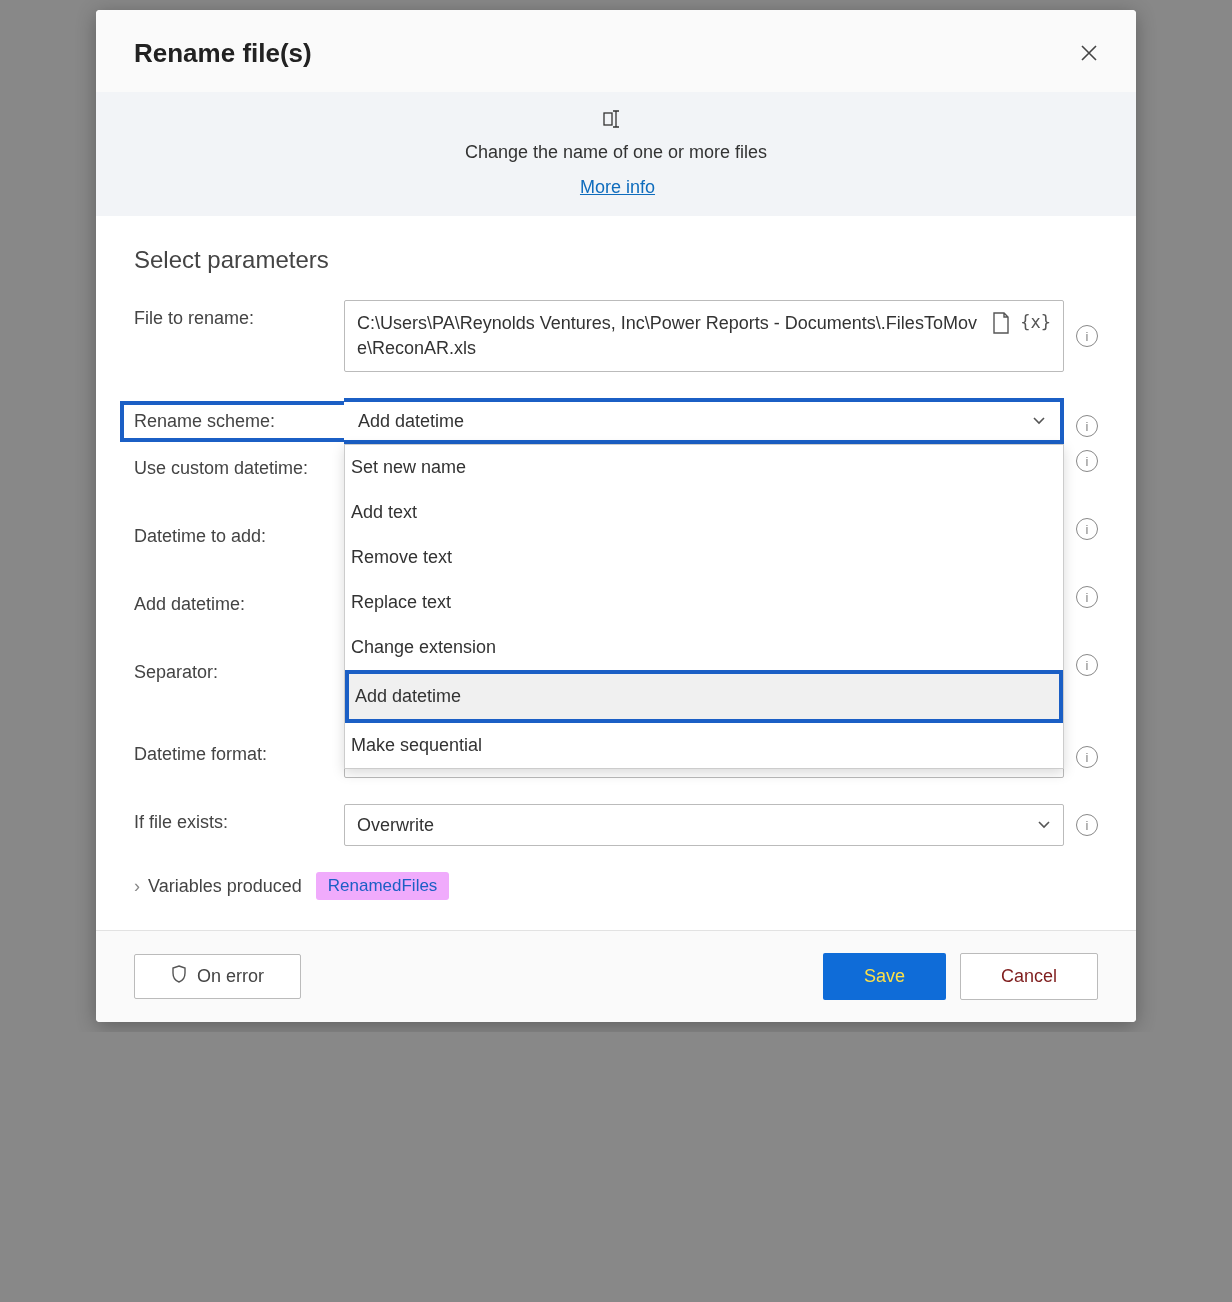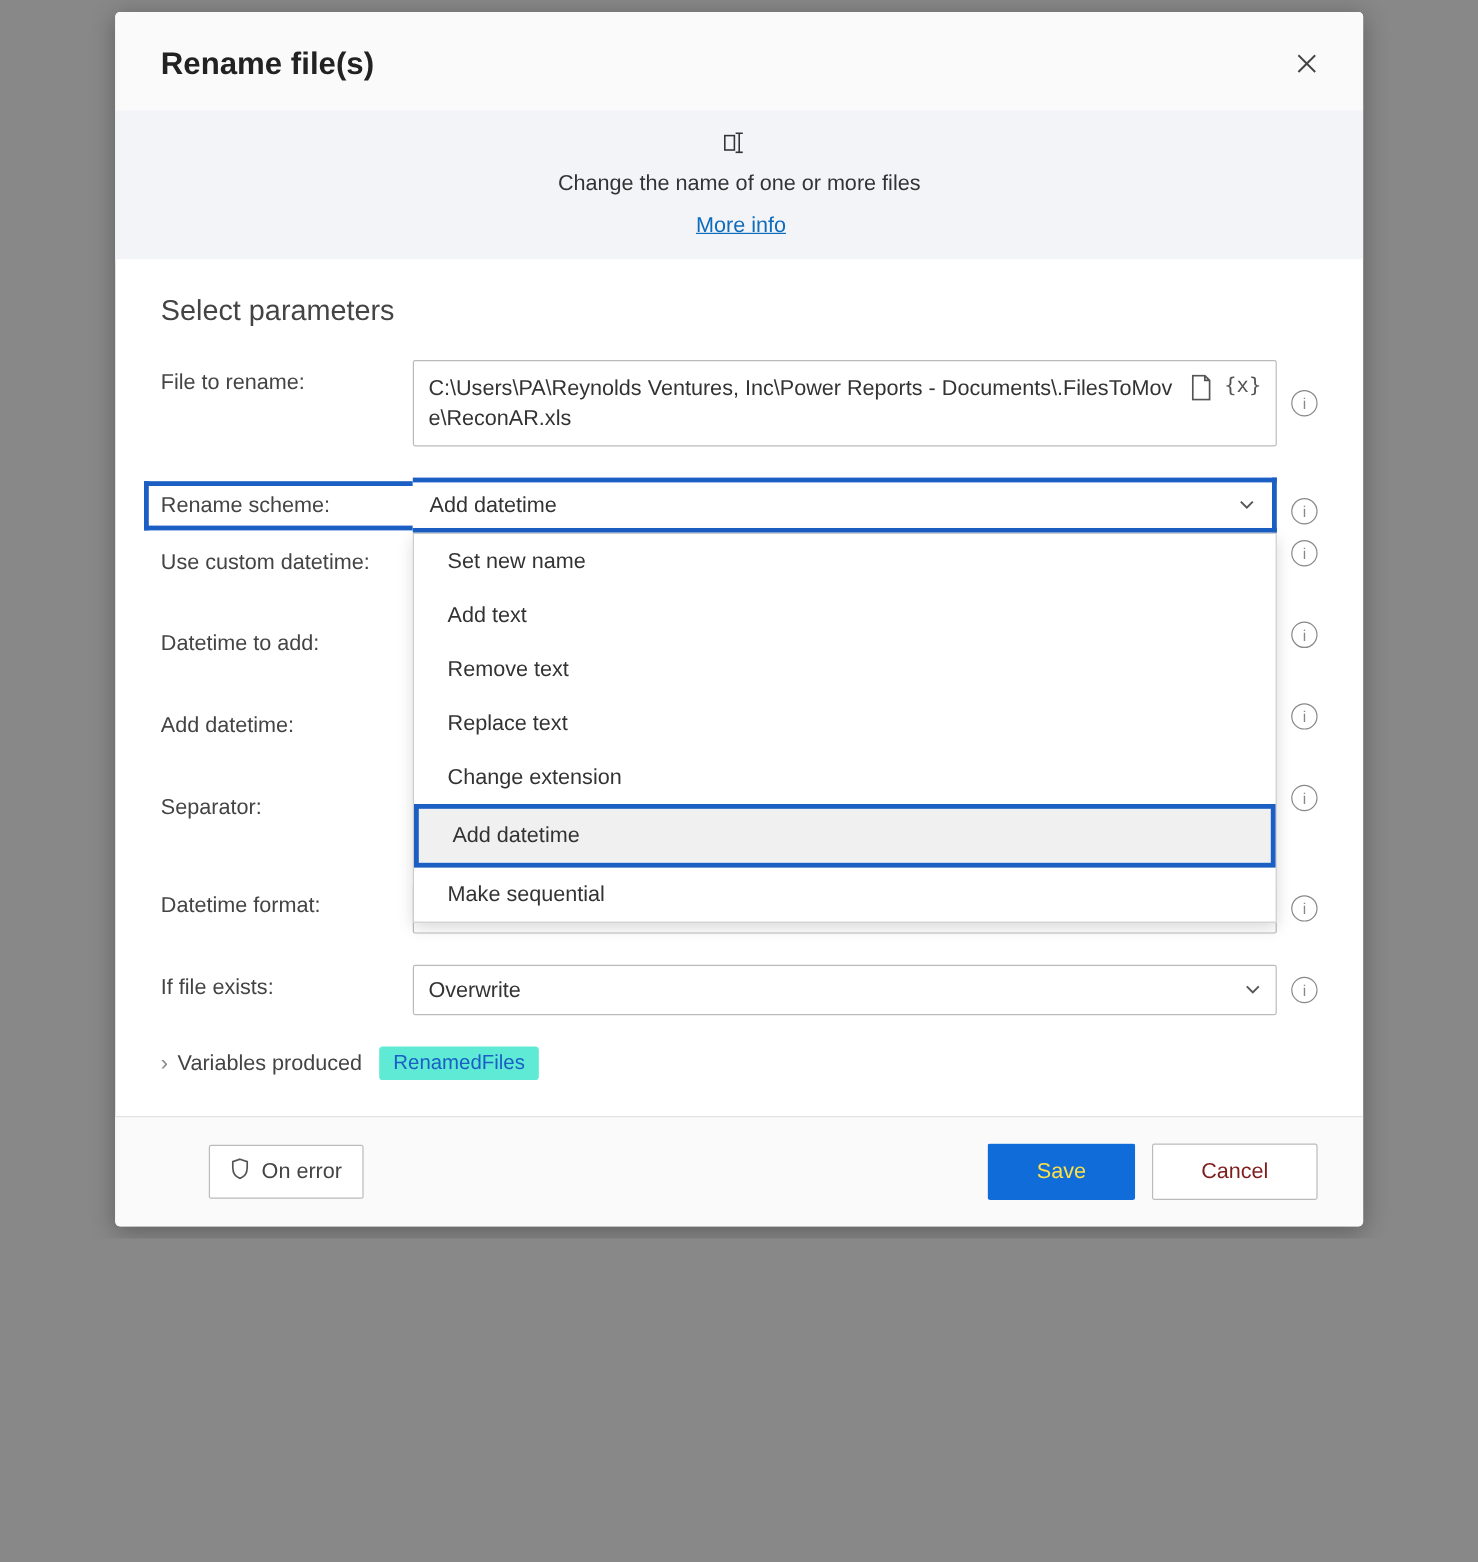--- a/index.html
+++ b/index.html
@@ -168,7 +168,7 @@
       z-index: 10;
     }
     .dropdown-item {
-      padding: 12px 28px;
+      padding: 12px 6px;
       font-size: 18px;
       color: #333;
       cursor: pointer;

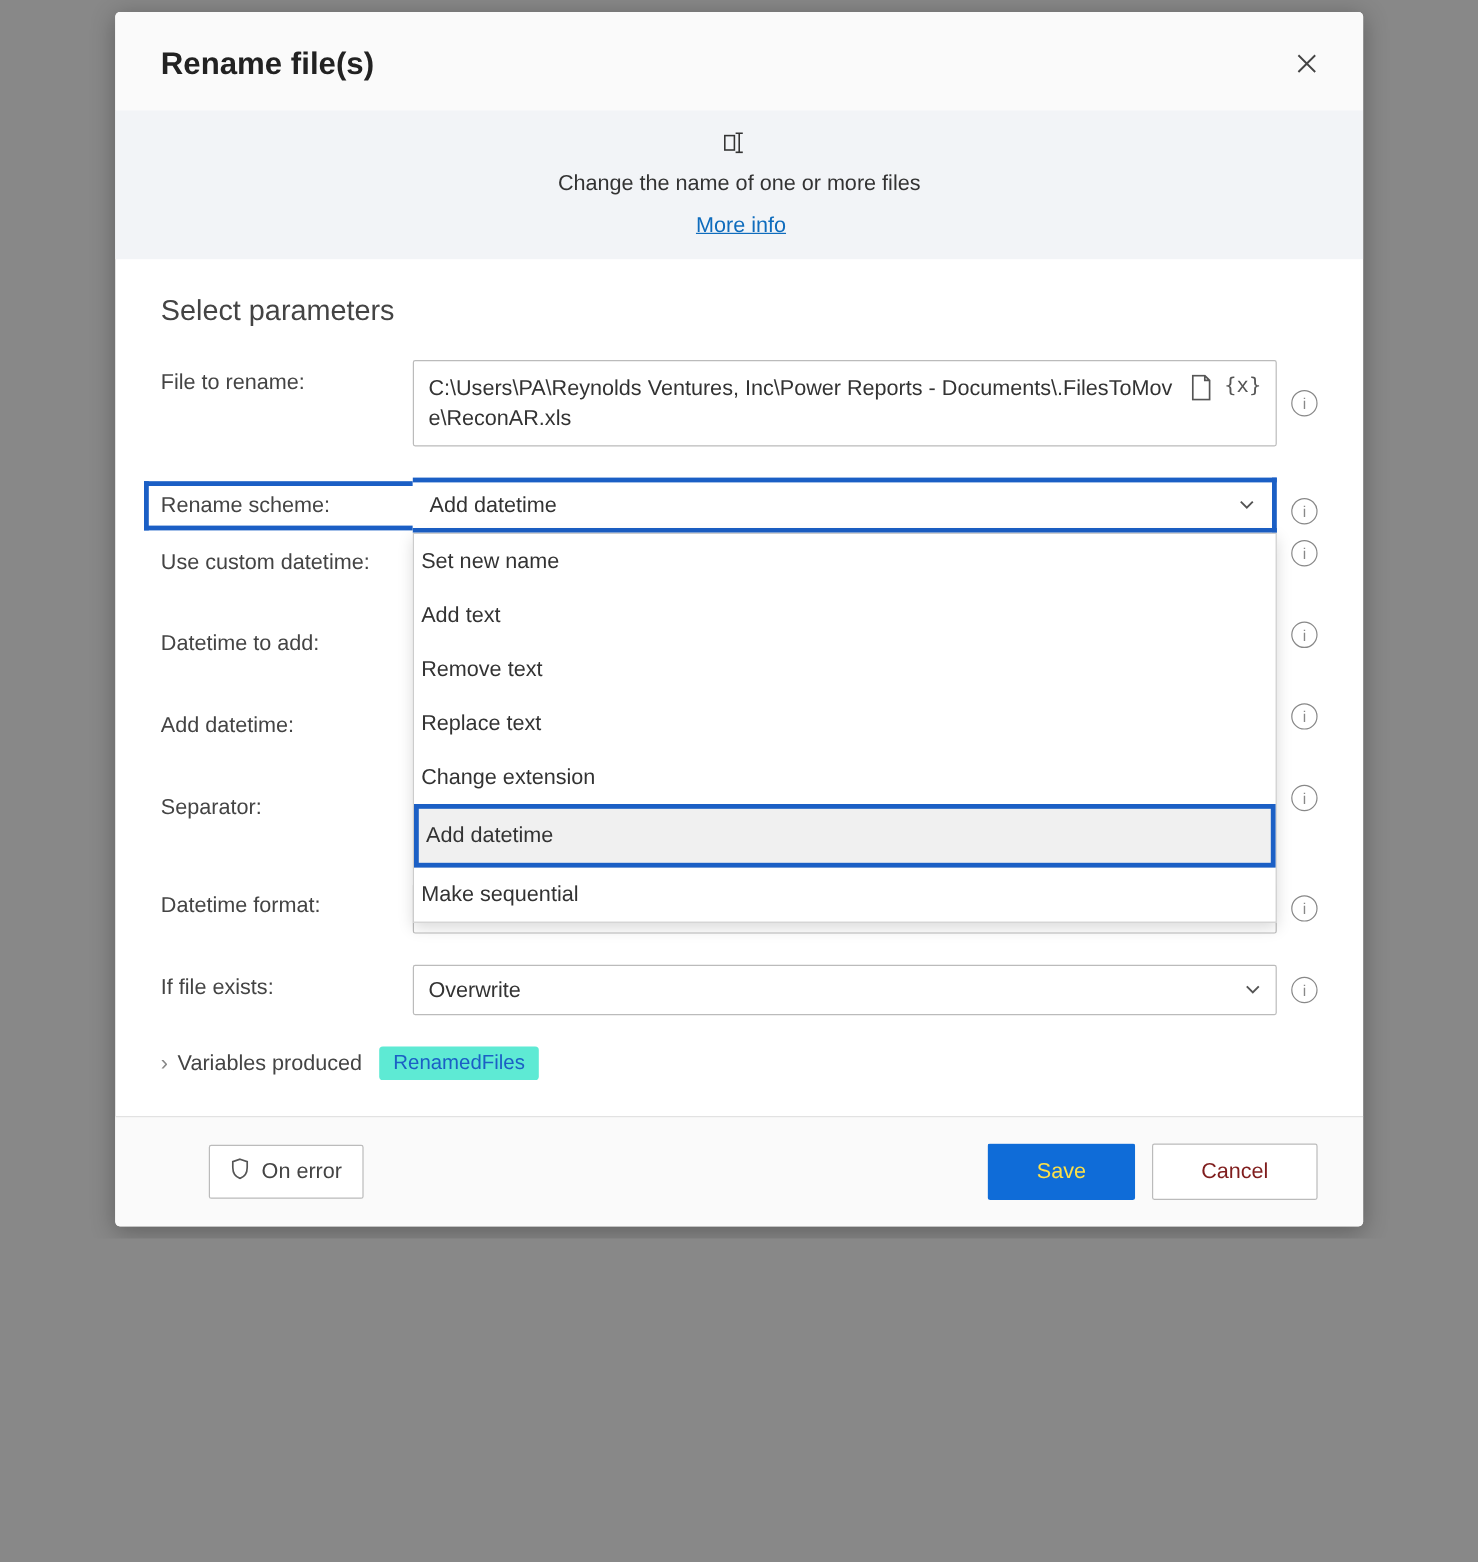--- a/index.html
+++ b/index.html
@@ -195,7 +195,7 @@
       margin-right:-6px;
     }
     .variable-pill {
-      background: #5eead4;
+      background: #f0abfc;
       color: #1b5fc5;
       padding: 4px 12px;
       border-radius: 3px;

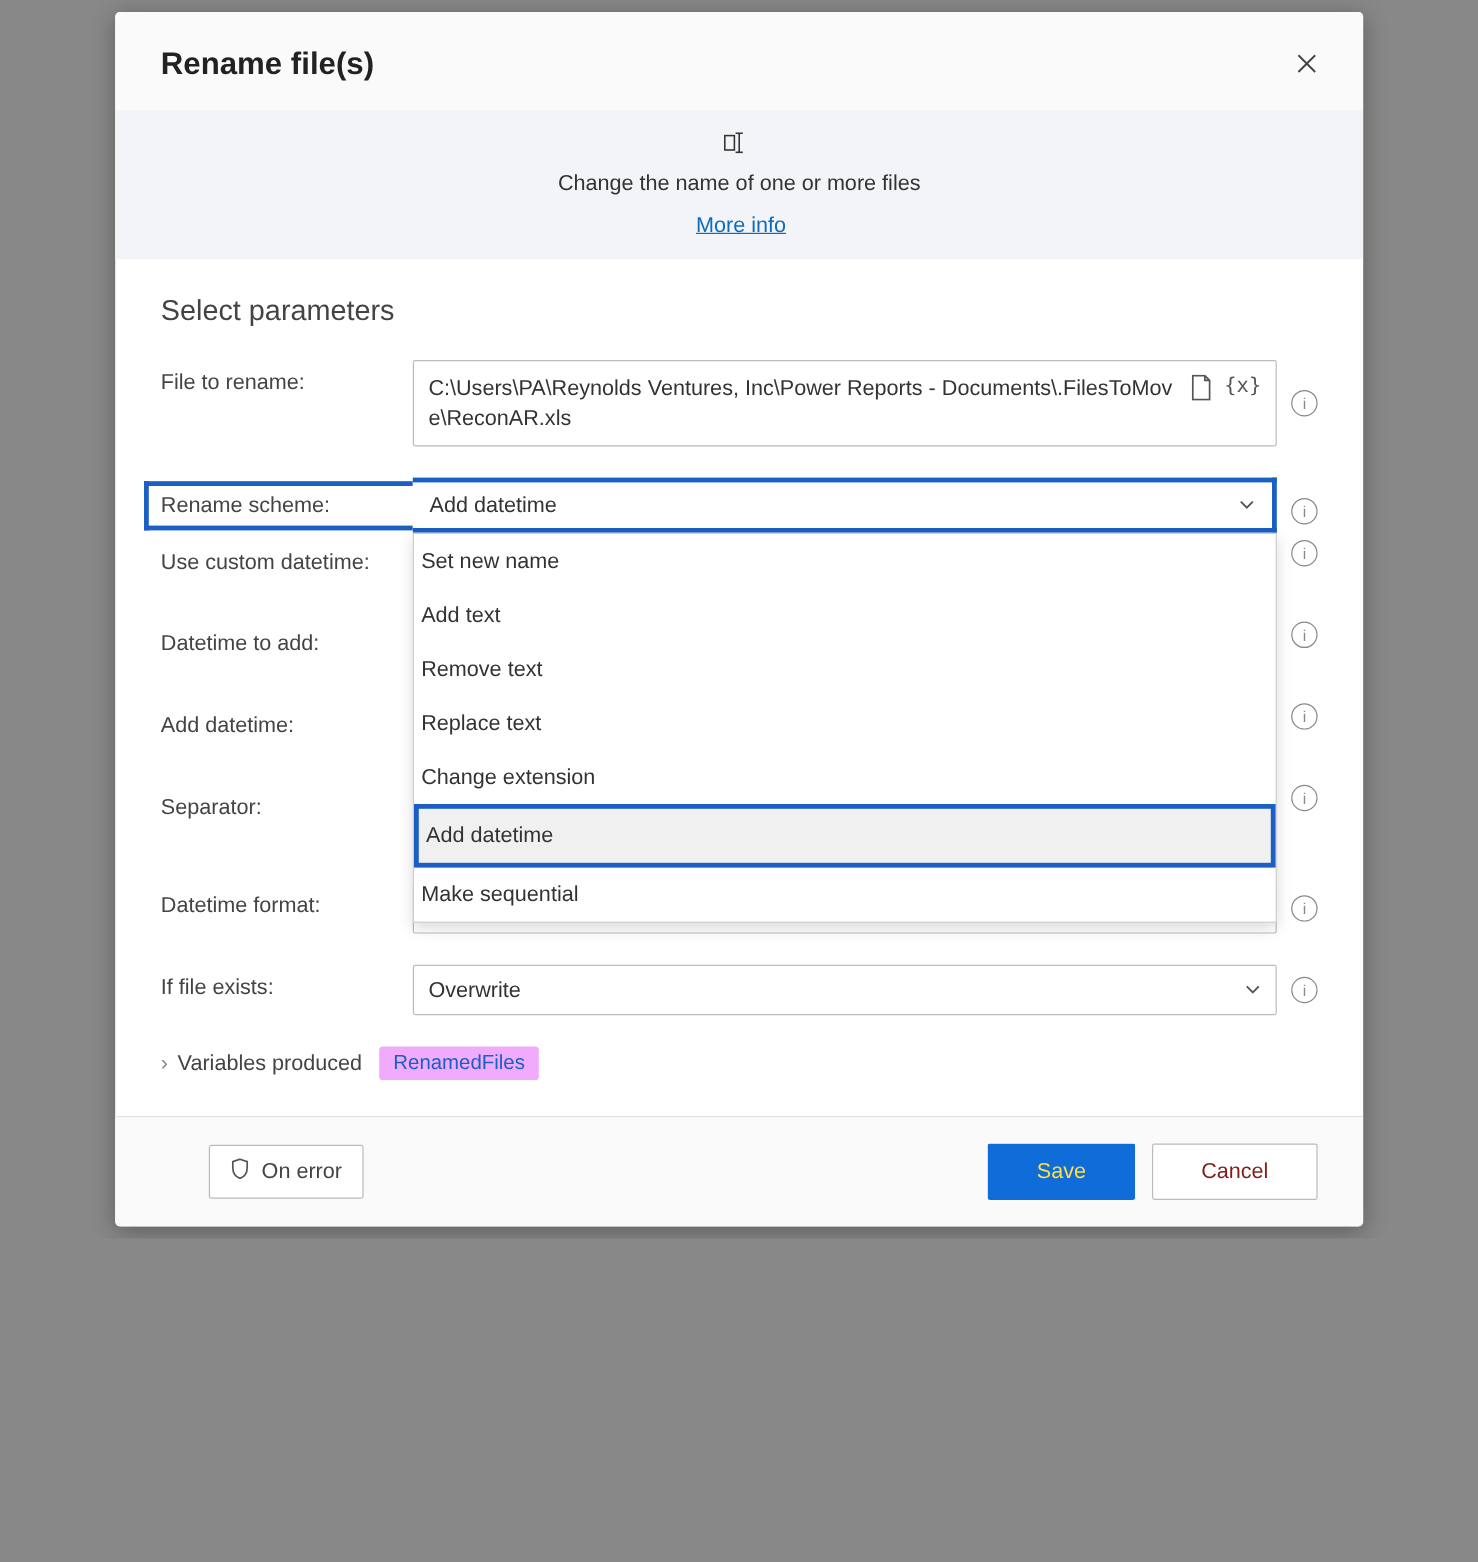--- a/index.html
+++ b/index.html
@@ -212,7 +212,7 @@
     .on-error-btn {
       border: 1px solid #bbb;
       background: #fff;
-      padding: 10px 17px;
+      padding: 10px 36px;
       font-size: 18px;
       color: #444;
       display: flex;
@@ -220,7 +220,6 @@
       gap: 10px;
       cursor: pointer;
       border-radius: 2px;
-      margin-left: 40px;
     }
     .footer-right {
       display: flex;

